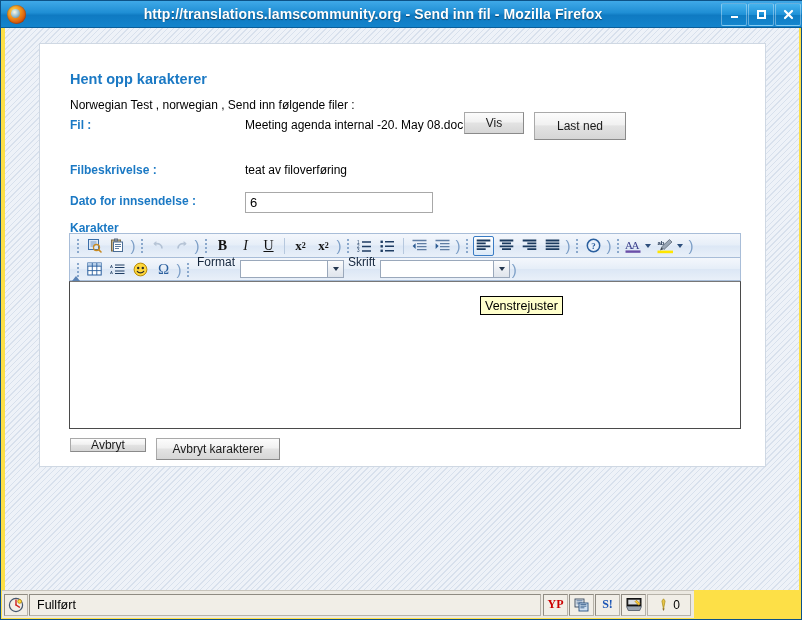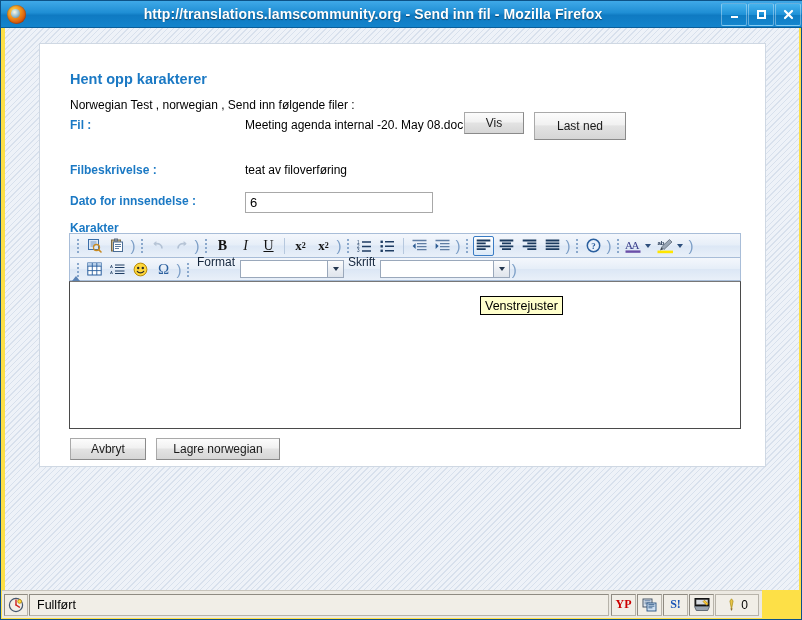--- a/index.html
+++ b/index.html
@@ -176,7 +176,7 @@
   }
   #btn-vis      { left: 424px; top: 68px;  width: 60px;  height: 22px; }
   #btn-lastned  { left: 494px; top: 68px;  width: 92px;  height: 28px; }
-  #btn-avbryt   { left: 30px;  top: 394px; width: 76px;  height: 22px; }
+  #btn-avbryt   { left: 30px;  top: 394px; width: 76px;  height: 14px; }
   #btn-lagre    { left: 116px; top: 394px; width: 124px; height: 22px; }
 
   

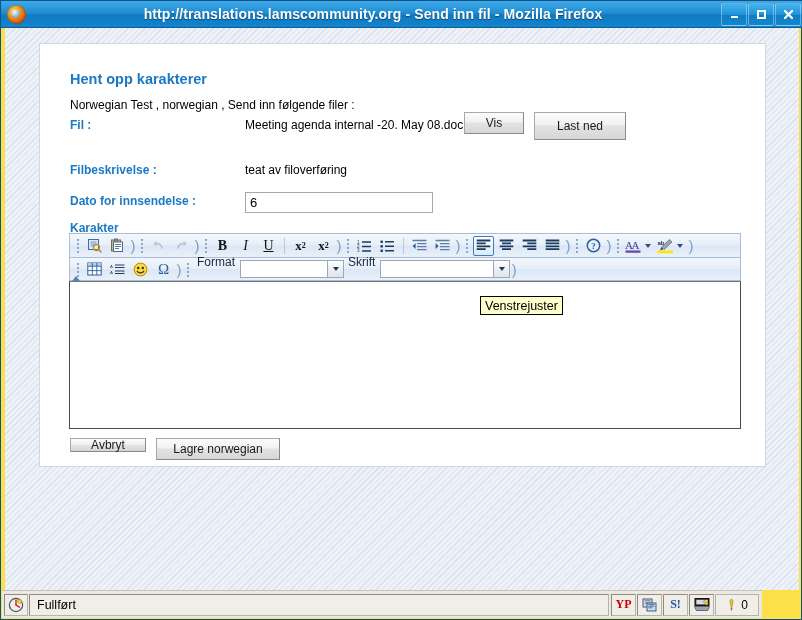--- a/index.html
+++ b/index.html
@@ -661,7 +661,7 @@
       <div id="tooltip">Venstrejuster</div>
 
       <div class="gbtn" id="btn-avbryt">Avbryt</div>
-      <div class="gbtn" id="btn-lagre">Lagre norwegian</div>
+      <div class="gbtn" id="btn-lagre">Avbryt karakterer</div>
 
     </div>
   </div>

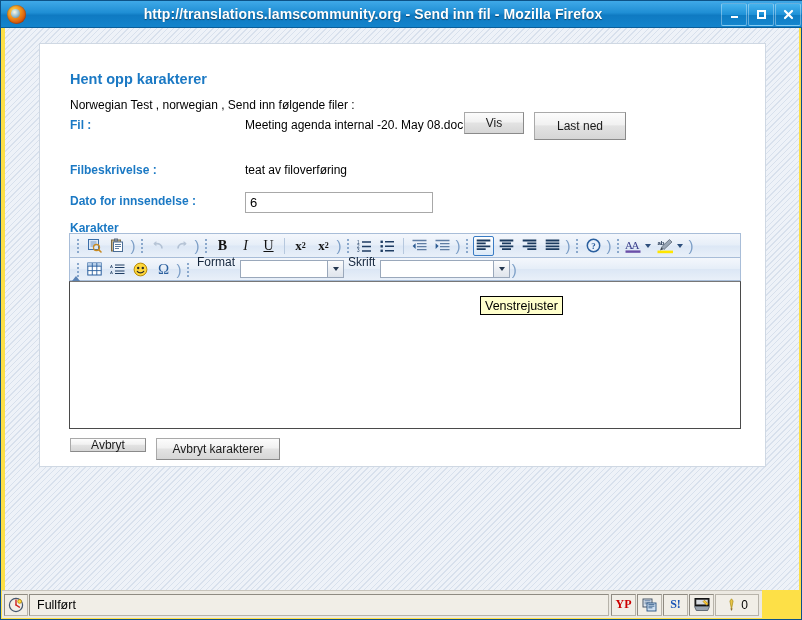--- a/index.html
+++ b/index.html
@@ -378,7 +378,7 @@
     position: absolute;
     left: 1px;
     bottom: 1px;
-    width: 760px;
+    width: 692px;
     height: 28px;
     box-sizing: border-box;
     background: #ece9e2;

